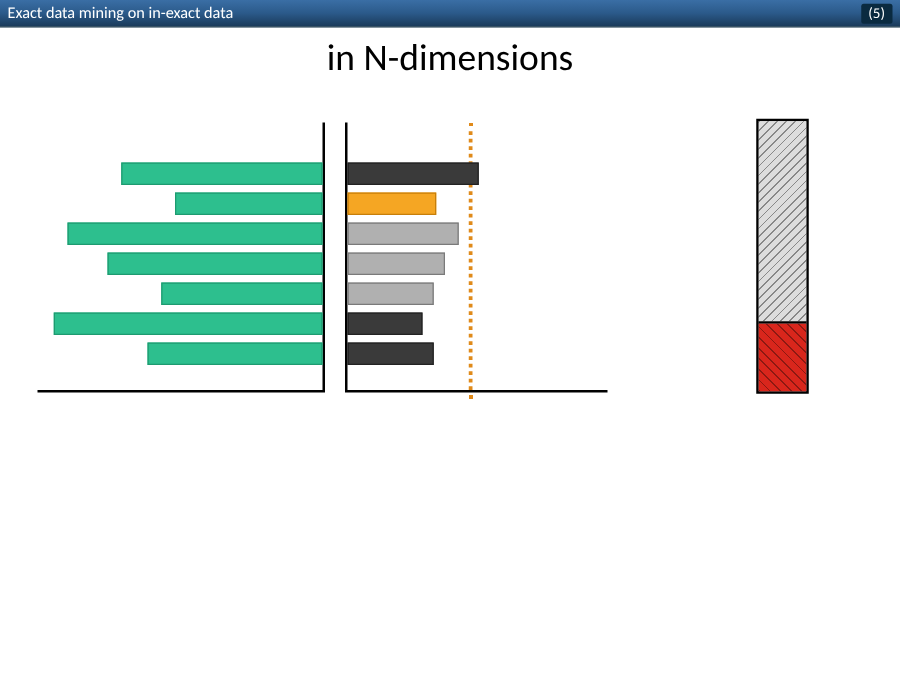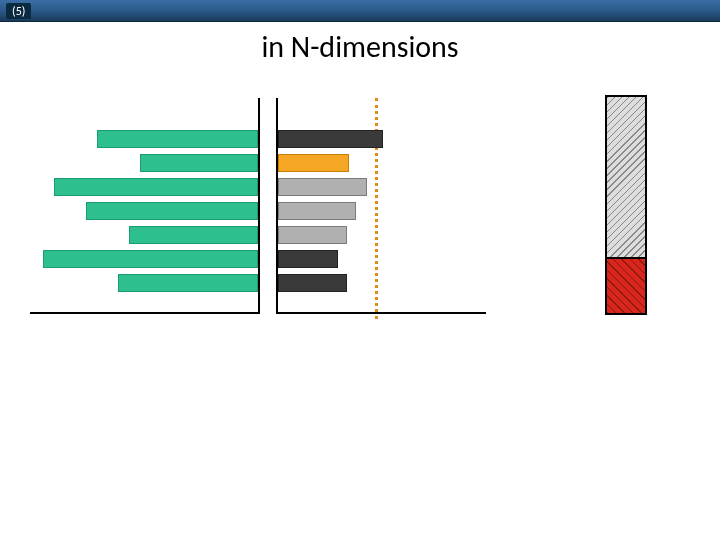--- a/index.html
+++ b/index.html
@@ -140,6 +140,7 @@
 <body>
 
 <div class="titlebar">
+  <span>Exact data mining on in-exact data</span>
   <span class="page">(5)</span>
 </div>
 

